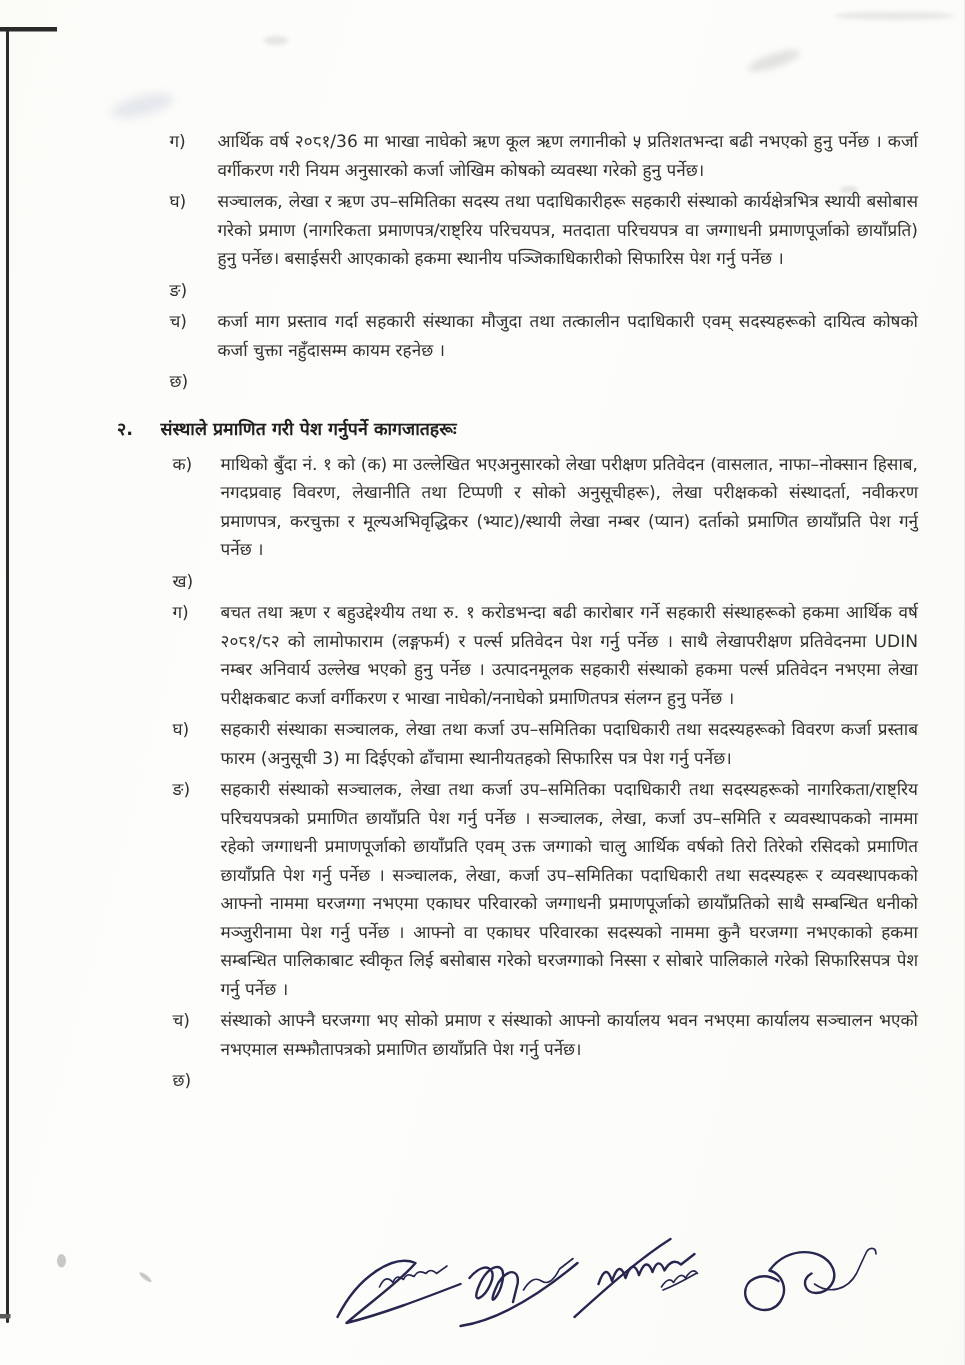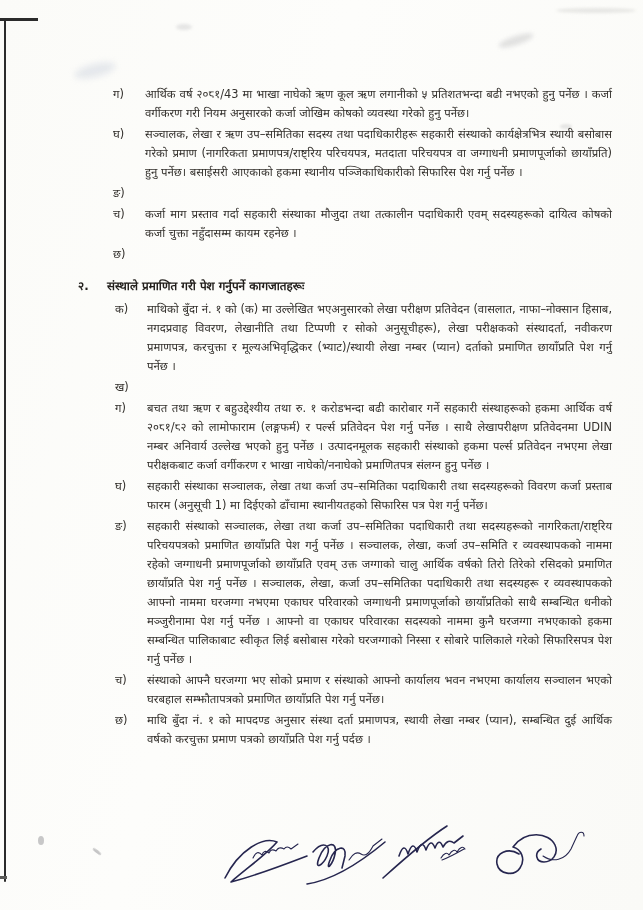--- a/index.html
+++ b/index.html
@@ -66,7 +66,7 @@
     <div class="sec1">
       <div class="item">
         <span class="label">ग)</span>
-        <span class="text">आर्थिक वर्ष २०८१/43 मा भाखा नाघेको ऋण कूल ऋण लगानीको ५ प्रतिशतभन्दा बढी नभएको हुनु पर्नेछ । कर्जा वर्गीकरण गरी नियम अनुसारको कर्जा जोखिम कोषको व्यवस्था गरेको हुनु पर्नेछ।</span>
+        <span class="text">आर्थिक वर्ष २०८१/36 मा भाखा नाघेको ऋण कूल ऋण लगानीको ५ प्रतिशतभन्दा बढी नभएको हुनु पर्नेछ । कर्जा वर्गीकरण गरी नियम अनुसारको कर्जा जोखिम कोषको व्यवस्था गरेको हुनु पर्नेछ।</span>
       </div>
       <div class="item">
         <span class="label">घ)</span>

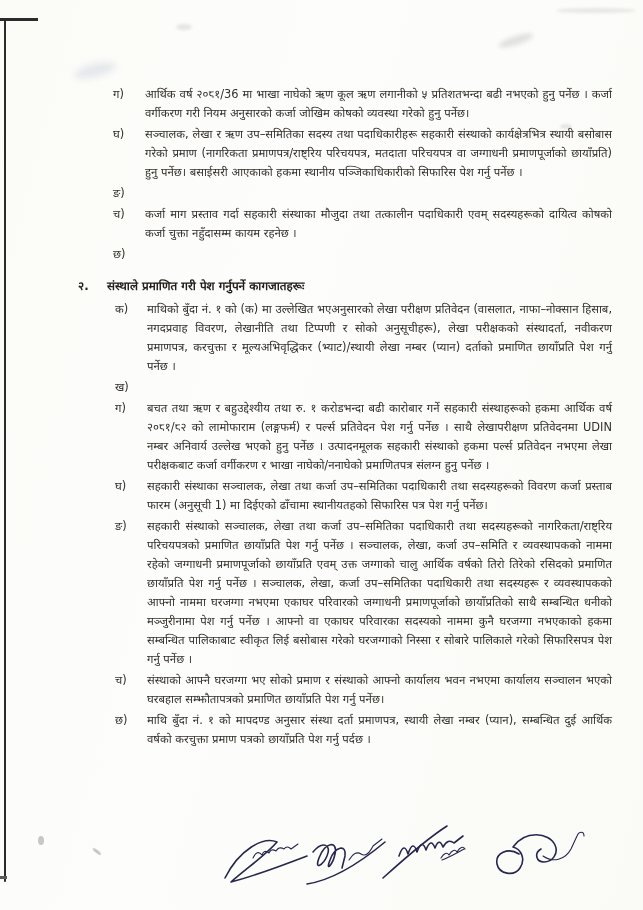--- a/index.html
+++ b/index.html
@@ -103,7 +103,7 @@
       </div>
       <div class="item">
         <span class="label">घ)</span>
-        <span class="text">सहकारी संस्थाका सञ्चालक, लेखा तथा कर्जा उप–समितिका पदाधिकारी तथा सदस्यहरूको विवरण कर्जा प्रस्ताब फारम (अनुसूची 1) मा दिईएको ढाँचामा स्थानीयतहको सिफारिस पत्र पेश गर्नु पर्नेछ।</span>
+        <span class="text">सहकारी संस्थाका सञ्चालक, लेखा तथा कर्जा उप–समितिका पदाधिकारी तथा सदस्यहरूको विवरण कर्जा प्रस्ताब फारम (अनुसूची 3) मा दिईएको ढाँचामा स्थानीयतहको सिफारिस पत्र पेश गर्नु पर्नेछ।</span>
       </div>
       <div class="item">
         <span class="label">ङ)</span>

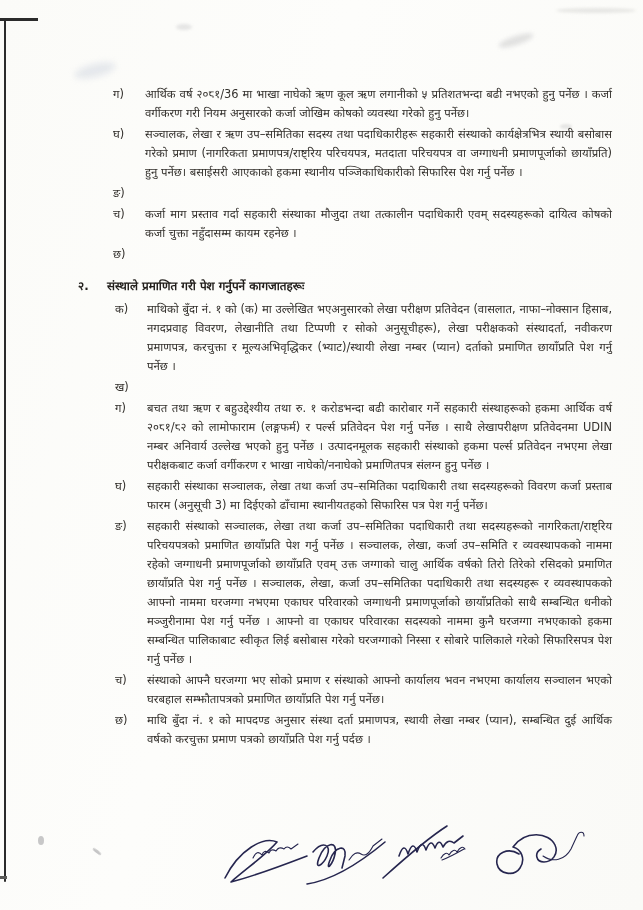--- a/index.html
+++ b/index.html
@@ -111,7 +111,7 @@
       </div>
       <div class="item">
         <span class="label">च)</span>
-        <span class="text">संस्थाको आफ्नै घरजग्गा भए सोको प्रमाण र संस्थाको आफ्नो कार्यालय भवन नभएमा कार्यालय सञ्चालन भएको घरबहाल सम्झौतापत्रको प्रमाणित छायाँप्रति पेश गर्नु पर्नेछ।</span>
+        <span class="text">संस्थाको आफ्नै घरजग्गा भए सोको प्रमाण र संस्थाको आफ्नो कार्यालय भवन नभएमा कार्यालय सञ्चालन भएको नभएमाल सम्झौतापत्रको प्रमाणित छायाँप्रति पेश गर्नु पर्नेछ।</span>
       </div>
       <div class="item">
         <span class="label">छ)</span>

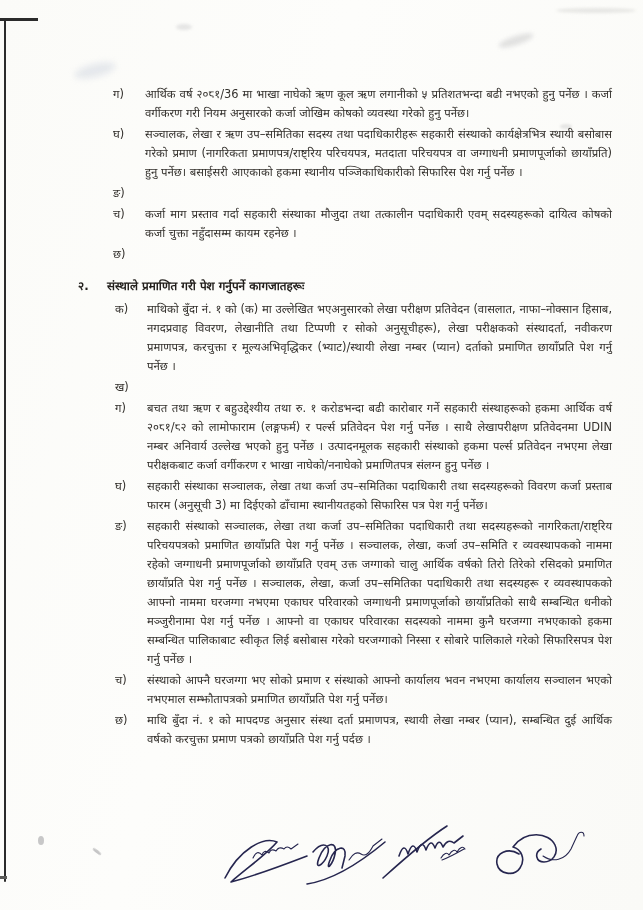--- a/index.html
+++ b/index.html
@@ -115,7 +115,6 @@
       </div>
       <div class="item">
         <span class="label">छ)</span>
-        <span class="text">माथि बुँदा नं. १ को मापदण्ड अनुसार संस्था दर्ता प्रमाणपत्र, स्थायी लेखा नम्बर (प्यान), सम्बन्धित दुई आर्थिक वर्षको करचुक्ता प्रमाण पत्रको छायाँप्रति पेश गर्नु पर्दछ ।</span>
       </div>
     </div>
 

